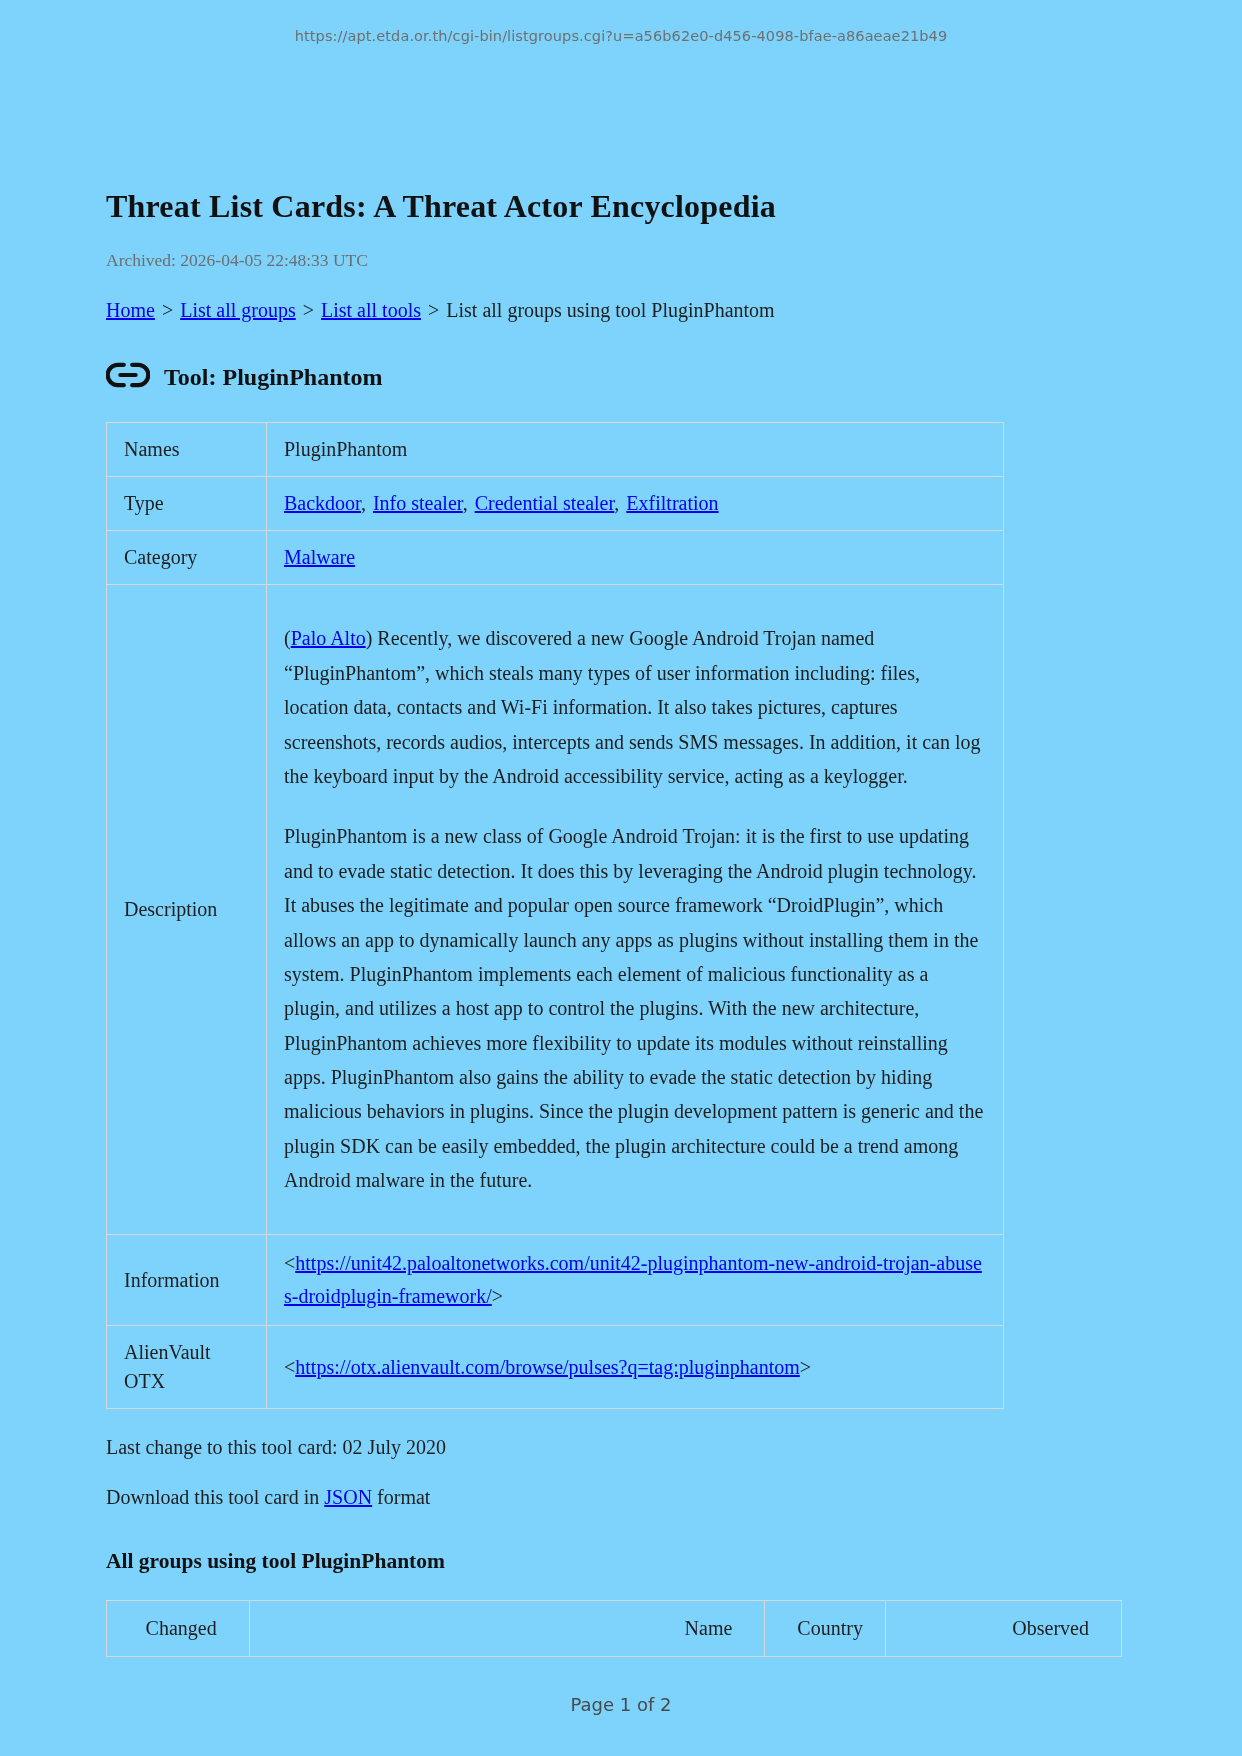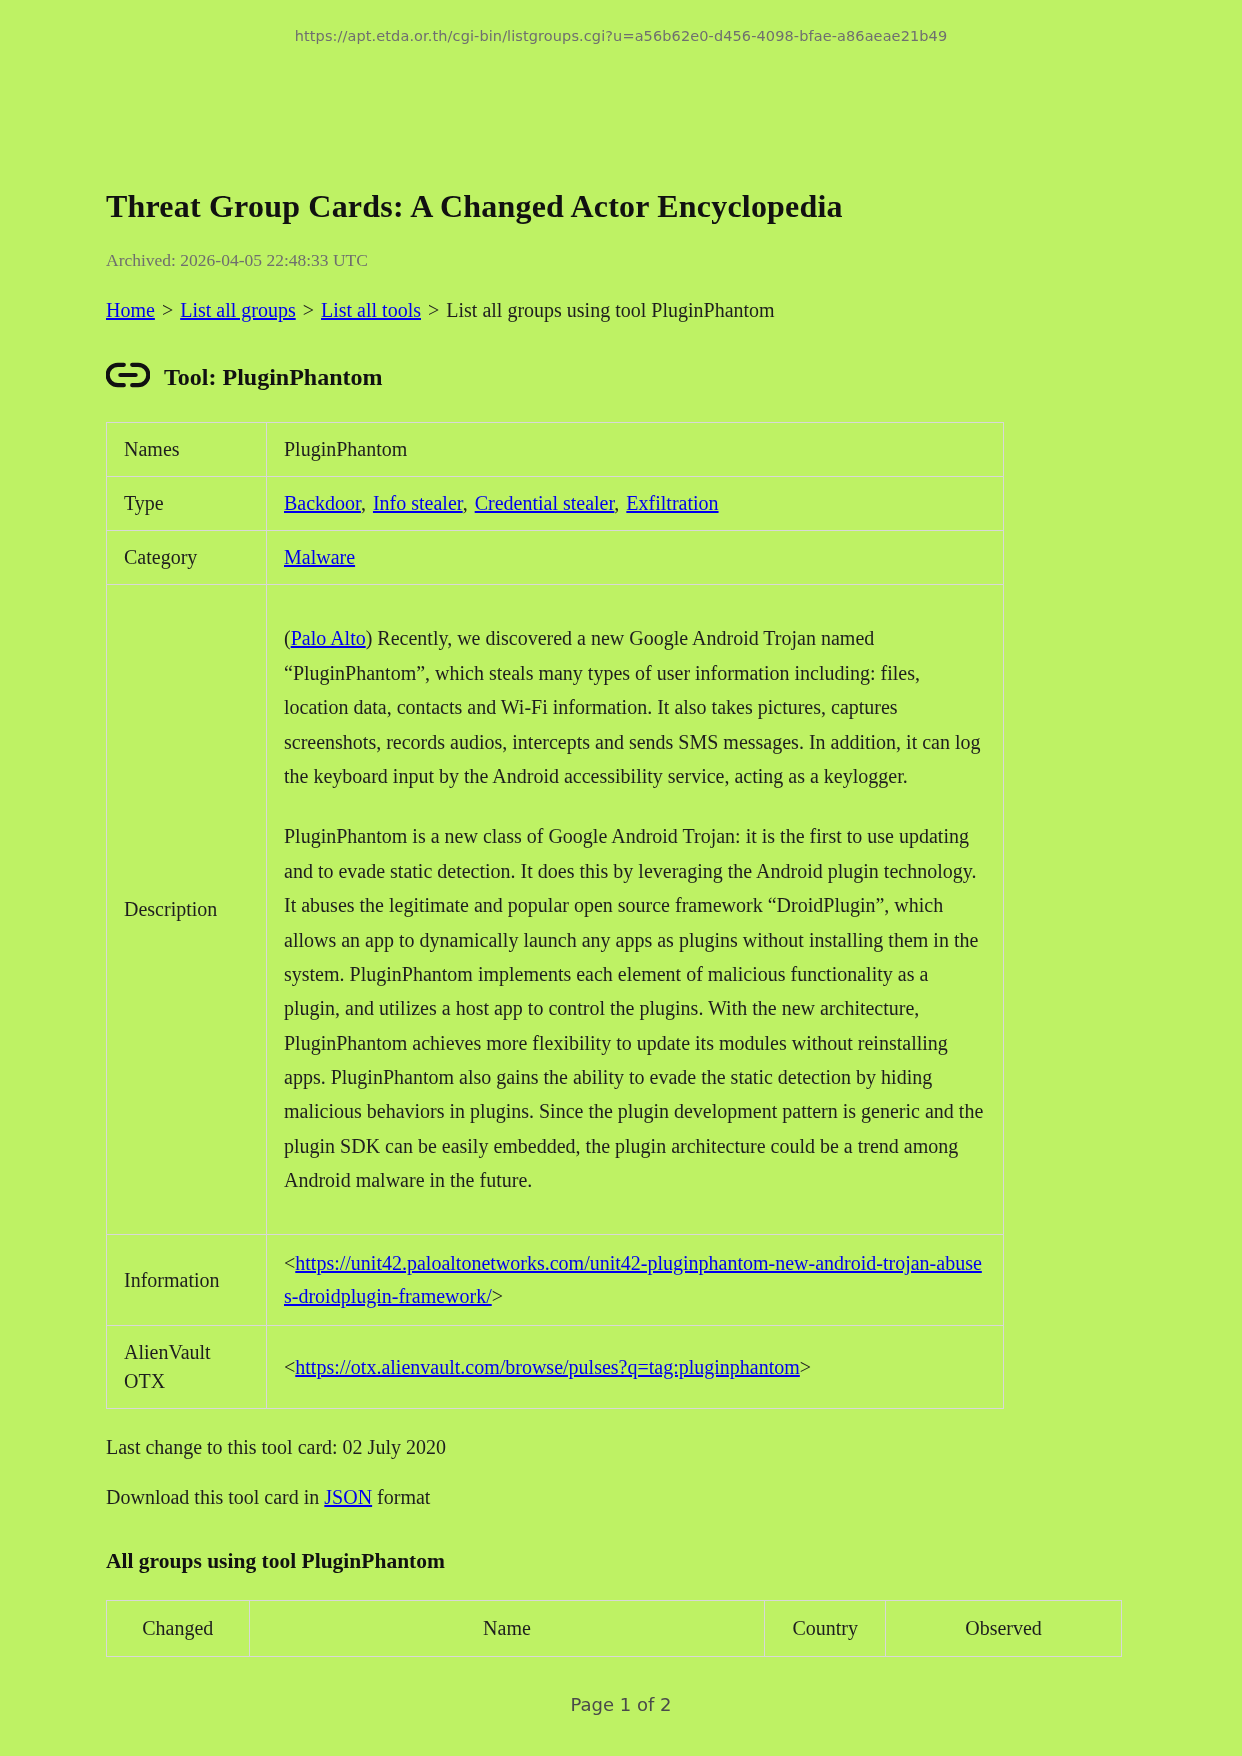--- a/index.html
+++ b/index.html
@@ -8,7 +8,7 @@
     position: relative;
     width: 1242px;
     height: 1756px;
-    background:#bef264;
+    background:#7dd3fc;
     font-family: "Liberation Serif", serif;
     color:#1e1e1e;
     overflow:hidden;

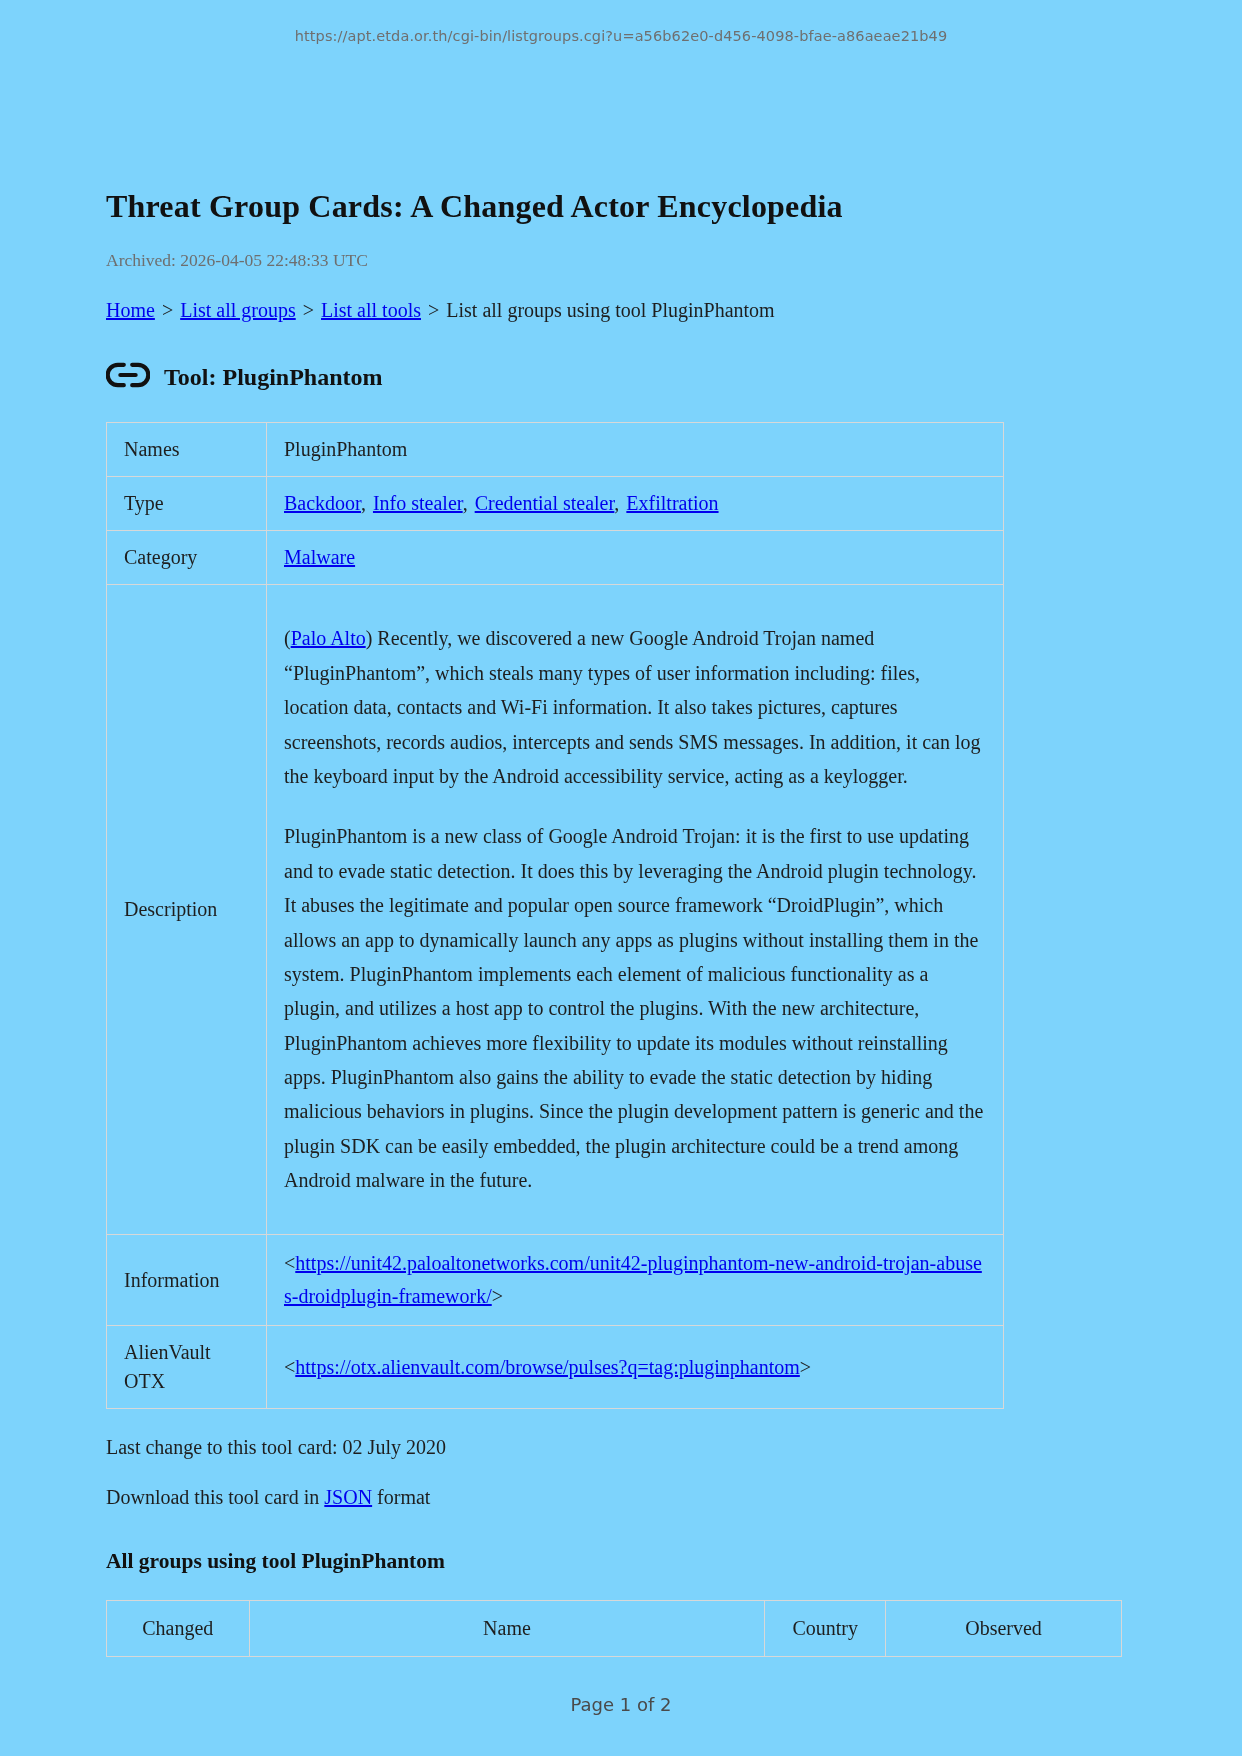--- a/index.html
+++ b/index.html
@@ -89,7 +89,7 @@
 
   <main class="content">
 
-    <h1 class="title">Threat Group Cards: A Changed Actor Encyclopedia</h1>
+    <h1 class="title">Threat List Cards: A Threat Actor Encyclopedia</h1>
 
     <p class="archived">Archived: 2026-04-05 22:48:33 UTC</p>
 

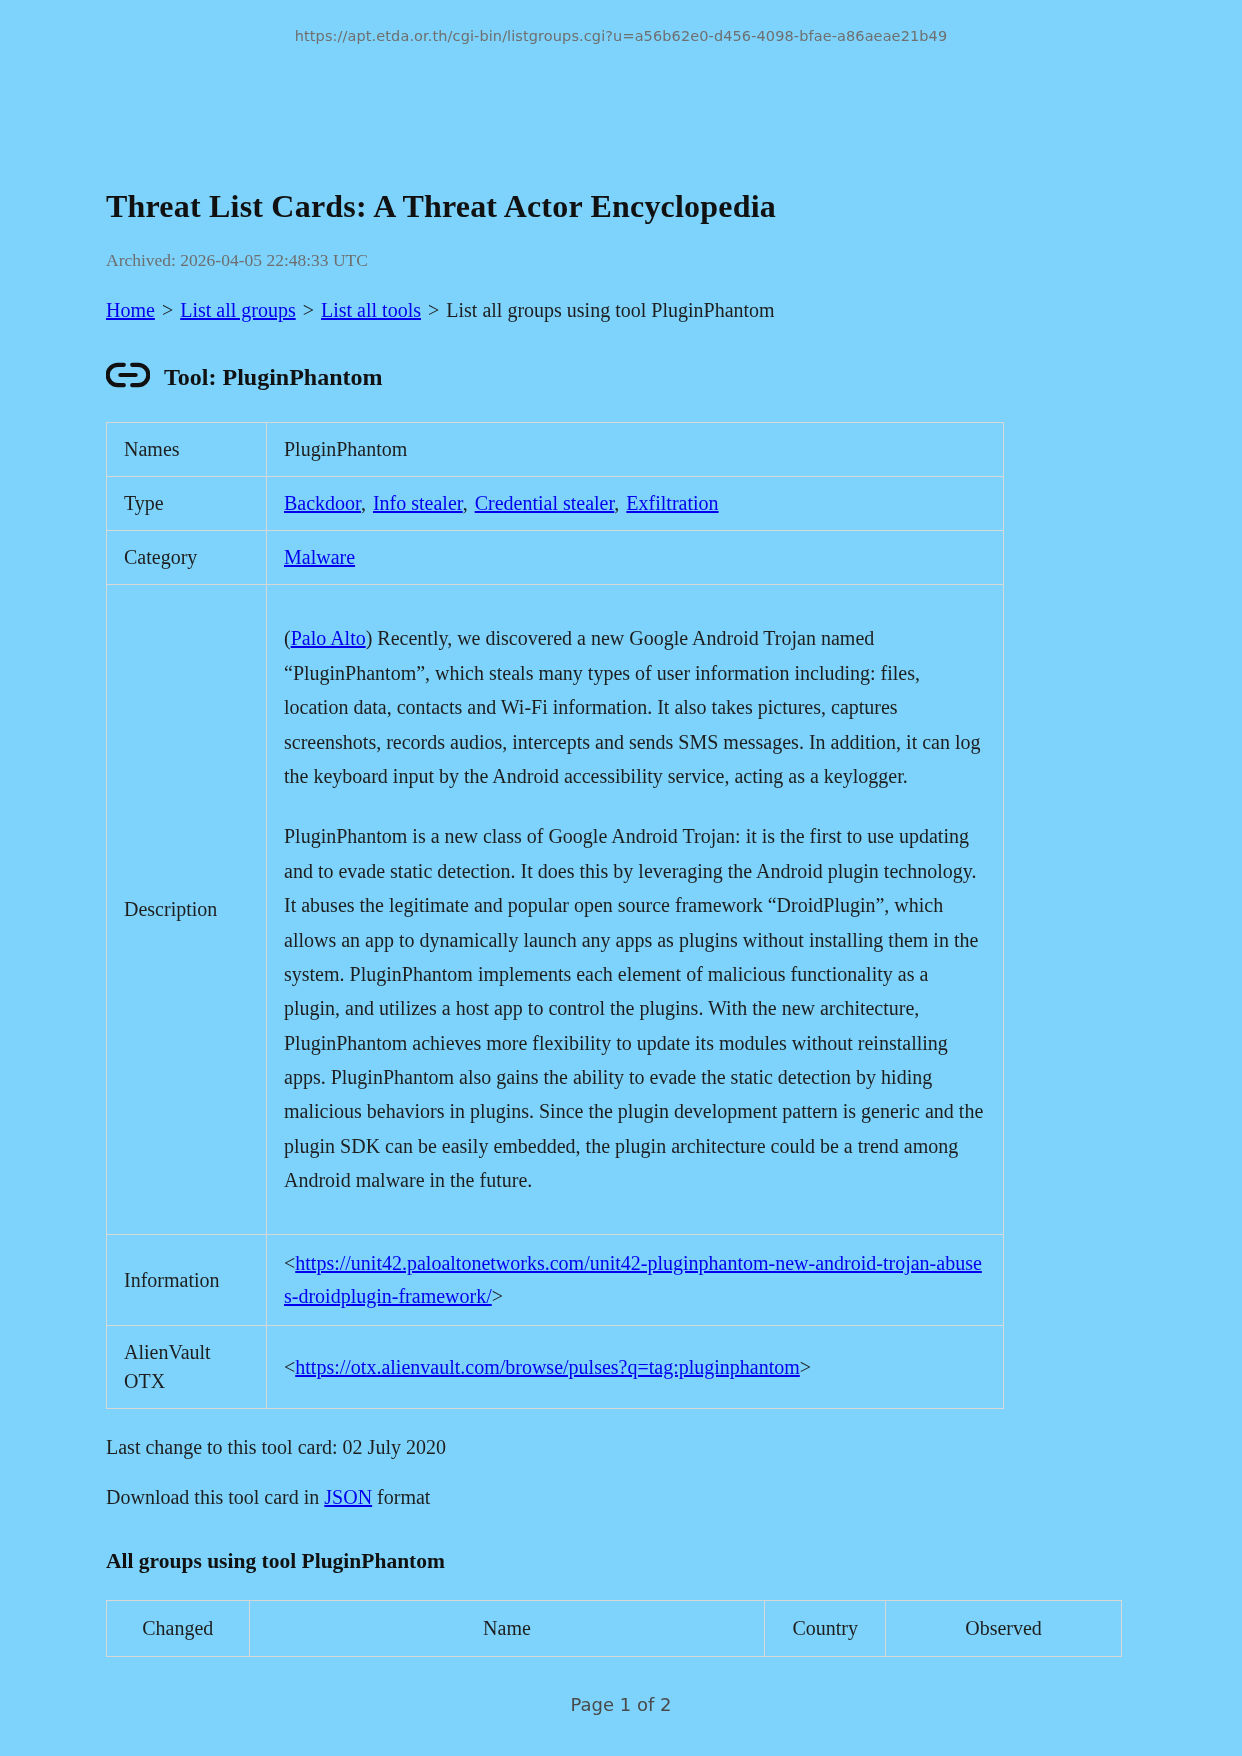--- a/index.html
+++ b/index.html
@@ -66,8 +66,8 @@
     font-size:20px; table-layout:fixed;
   }
   table.groups-table th {
-    border:1px solid #d8d8d8; font-weight:normal; text-align:center;
-    padding:15px 15px; height:56px; vertical-align:middle; color:#1e1e1e;
+    border:1px solid #d8d8d8; font-weight:normal; text-align:right;
+    padding:15px 32px; height:56px; vertical-align:middle; color:#1e1e1e;
   }
   th.col-changed { width:130px; }
   th.col-name { width:470px; }

